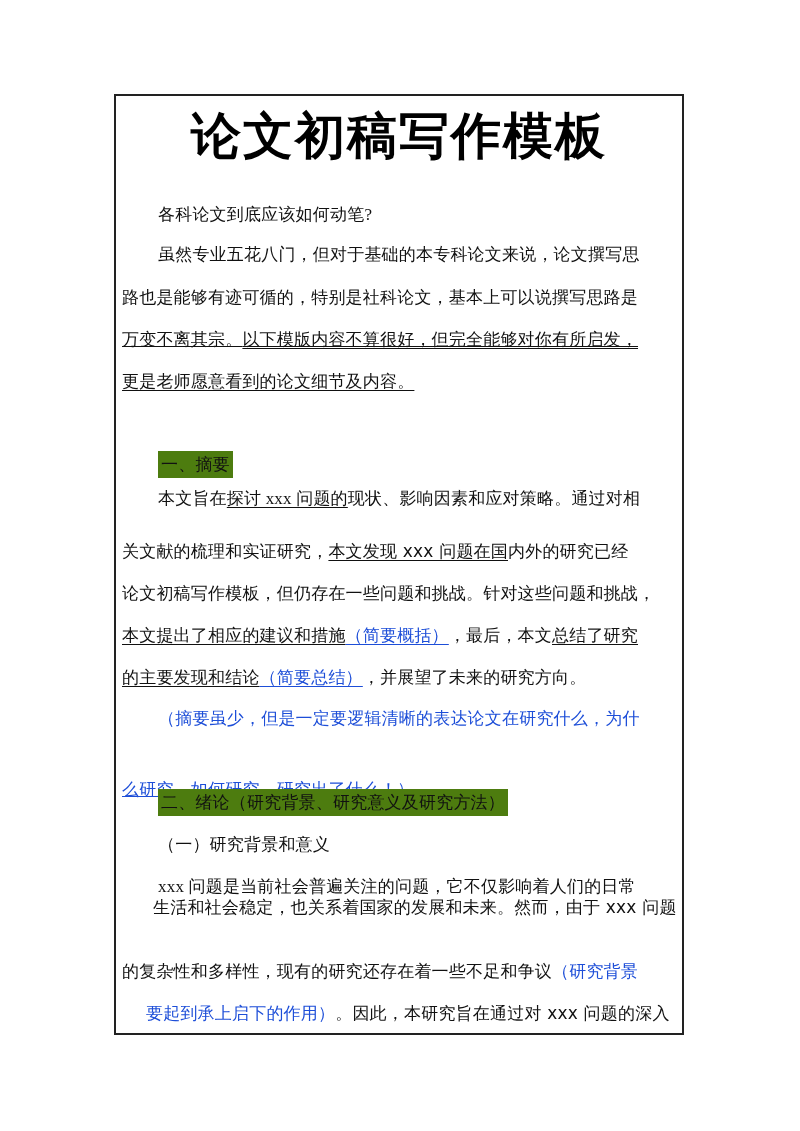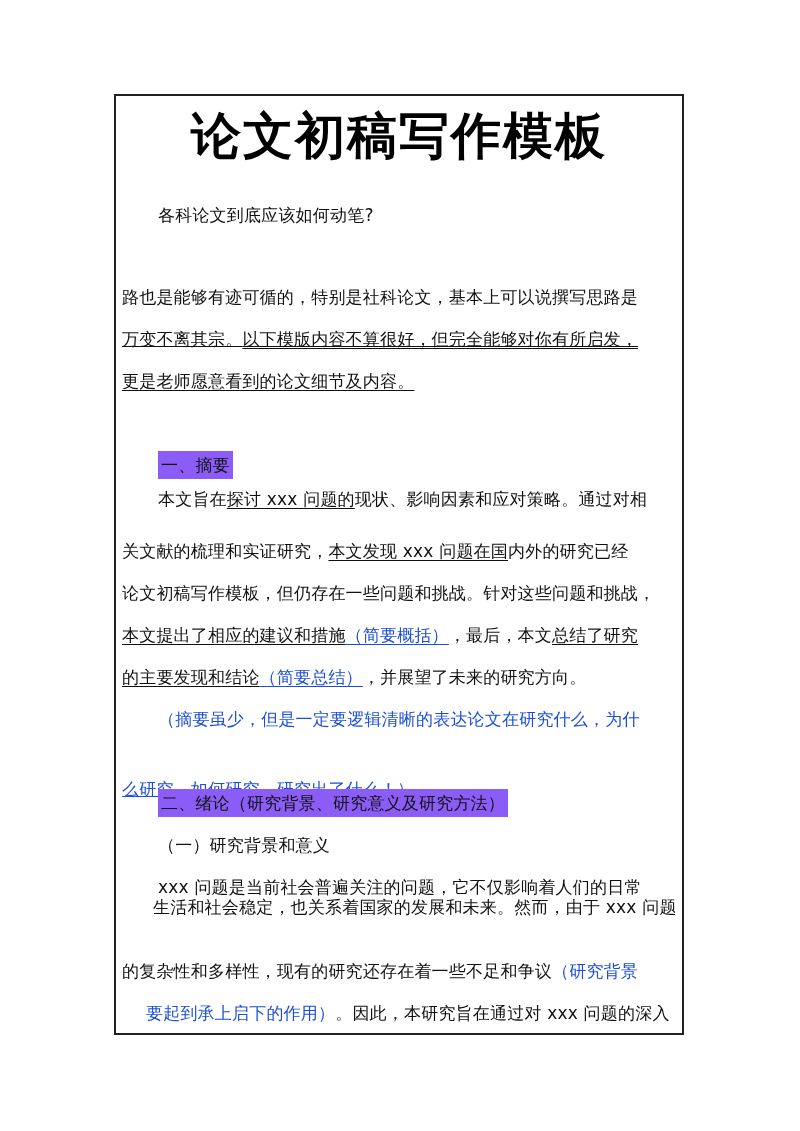--- a/index.html
+++ b/index.html
@@ -11,7 +11,7 @@
       font-size: 50px; font-weight: bold; letter-spacing: 2px; color: #000; line-height: 60px; }
     .line { position: absolute; left: 6px; right: 6px; font-size: 17px; line-height: 22px;
       white-space: nowrap; letter-spacing: 0.2px; }
-    .indent { padding-left: 36px; }
+    .indent { padding-left: 36px; font-family: Liberation Serif, serif; }
     .u { text-decoration: underline; text-underline-offset: 3px; }
     .red { color: #1d4ed8; }
     .hl { background: #8b5cf6; padding: 4px 3px; }

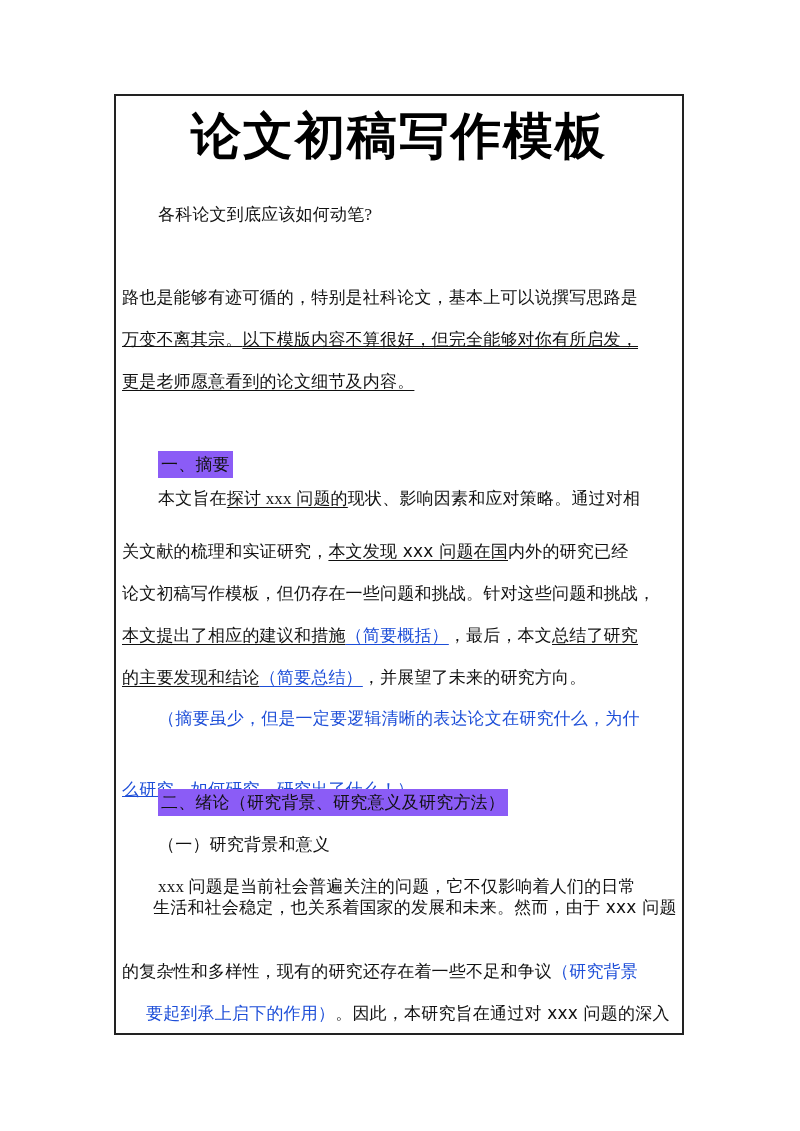--- a/index.html
+++ b/index.html
@@ -23,6 +23,7 @@
   <div class="title">论文初稿写作模板</div>
 
   <div class="line indent" style="top:108px;">各科论文到底应该如何动笔?</div>
+  <div class="line indent" style="top:148px;">虽然专业五花八门，但对于基础的本专科论文来说，论文撰写思</div>
   <div class="line" style="top:190px;">路也是能够有迹可循的，特别是社科论文，基本上可以说撰写思路是</div>
   <div class="line" style="top:232px;text-decoration:underline;">
     <span>万变不离其宗。</span><span class="u">以下模版内容不算很好，但完全能够对你有所启发，</span>

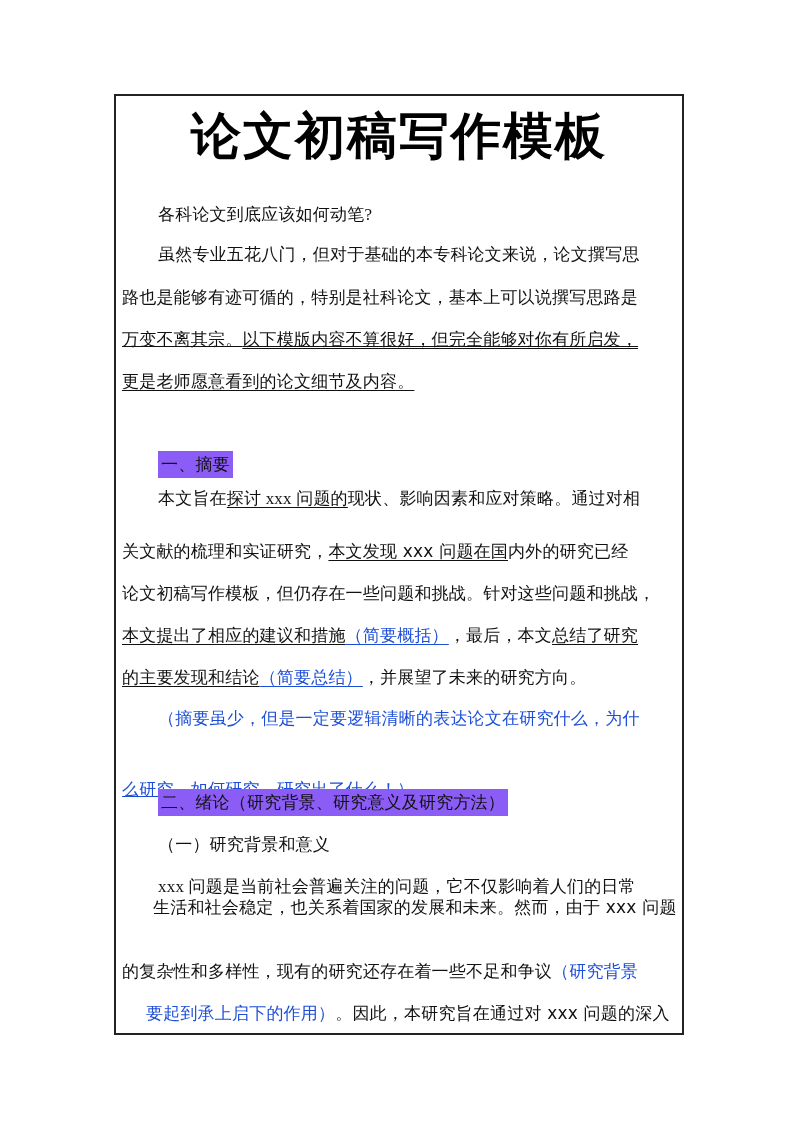--- a/index.html
+++ b/index.html
@@ -14,7 +14,7 @@
     .indent { padding-left: 36px; font-family: Liberation Serif, serif; }
     .u { text-decoration: underline; text-underline-offset: 3px; }
     .red { color: #1d4ed8; }
-    .hl { background: #8b5cf6; padding: 4px 3px; }
+    .hl { background: #4d7c0f; padding: 4px 3px; }
   </style>
 </head>
 <body>

